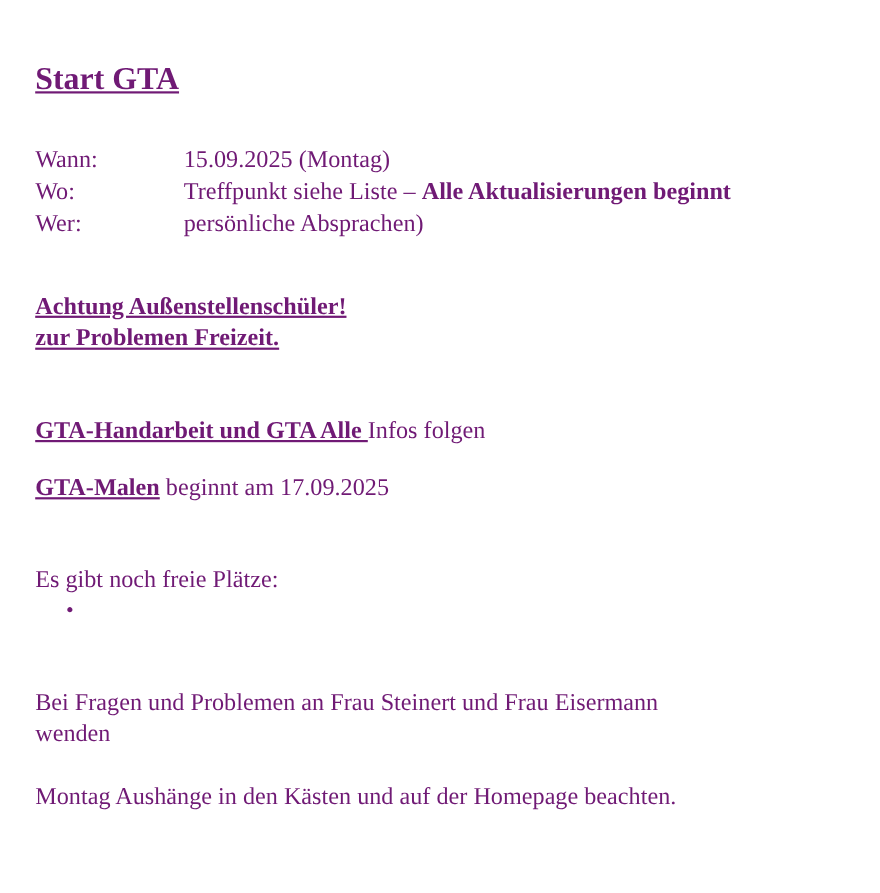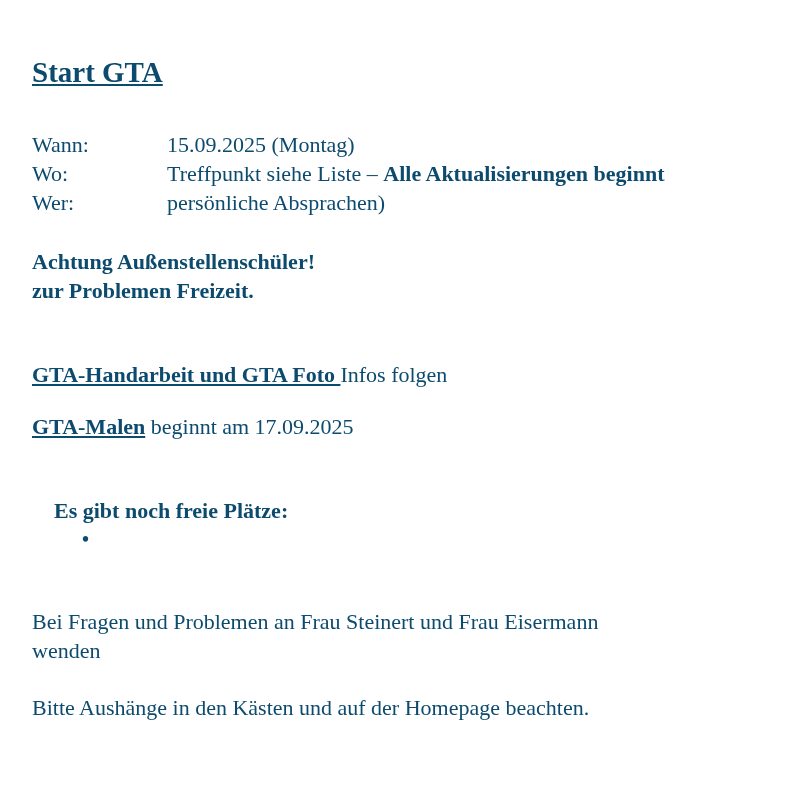--- a/index.html
+++ b/index.html
@@ -57,7 +57,7 @@
 </head>
 <body>
 
-<div class="page" style="color: #0c4a6e; background: rgb(255, 255, 255); padding-left: 32px;">
+<div class="page" style="color: #701a75; background: rgb(255, 255, 255); padding-left: 32px;">
 
   <h1 class="title"><span class="u">Start GTA</span></h1>
 

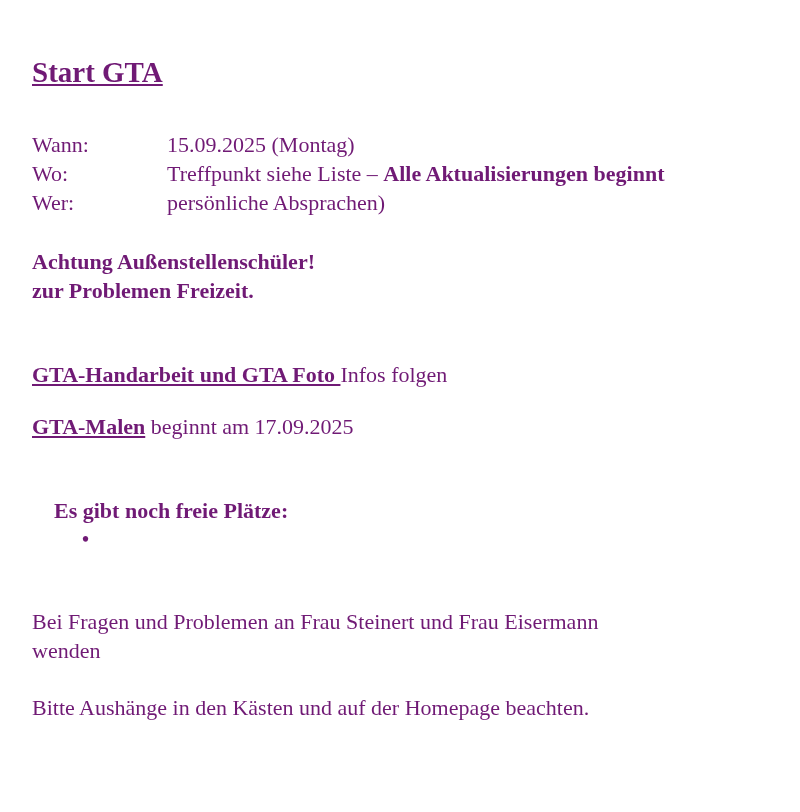--- a/index.html
+++ b/index.html
@@ -35,7 +35,7 @@
   .schedule .value { flex: 1 1 auto; margin-left: 40px; }
   .value-lines span { display: block; }
 
-  .notice { margin-top: 30px; font-weight: bold; }
+  .notice { margin-top: 46px; font-weight: bold; text-decoration: underline; }
   .notice .line { display: block; }
 
   .para-handarbeit { margin-top: 55px; }

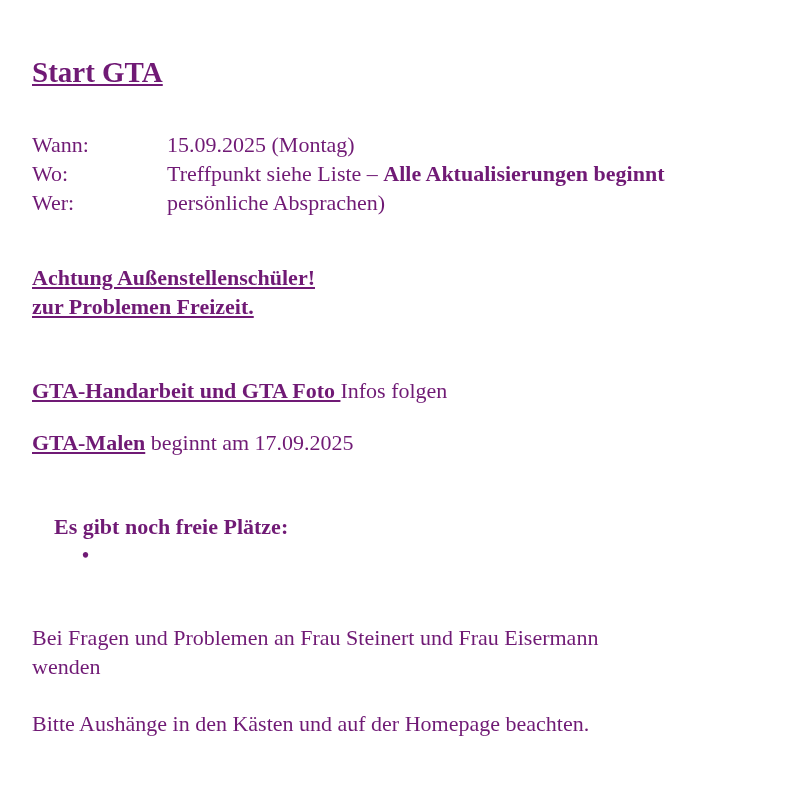--- a/index.html
+++ b/index.html
@@ -83,7 +83,7 @@
     <span class="line">zur Problemen Freizeit.</span>
   </div>
 
-  <div class="para-handarbeit"><span class="b u">GTA-Handarbeit und GTA Foto </span><span>Infos folgen</span></div>
+  <div class="para-handarbeit"><span class="b u">GTA-Handarbeit und GTA Alle </span><span>Infos folgen</span></div>
 
   <div class="para-malen"><span class="b u">GTA-Malen</span><span> beginnt am 17.09.2025</span></div>
 

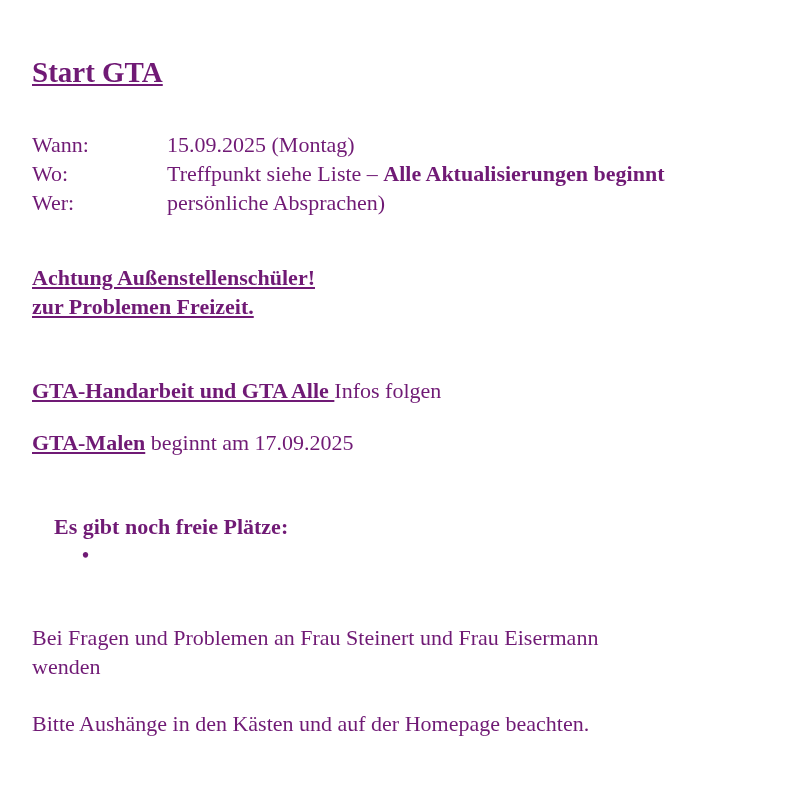--- a/index.html
+++ b/index.html
@@ -41,7 +41,7 @@
   .para-handarbeit { margin-top: 55px; }
   .para-malen { margin-top: 23px; }
 
-  .free-spots { margin-top: 55px; font-weight: bold; margin-left: 22px; }
+  .free-spots { margin-top: 55px; font-weight: normal; }
   .bullet-row { display: flex; padding-left: 28px; }
   .bullet-glyph {
     flex: 0 0 18px;

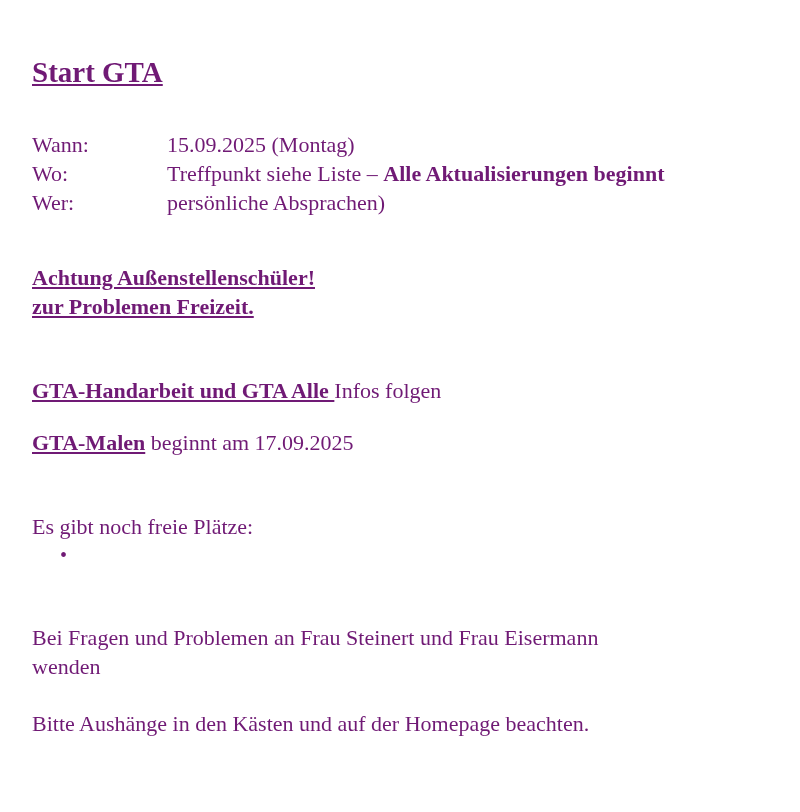--- a/index.html
+++ b/index.html
@@ -99,7 +99,7 @@
     <div>wenden</div>
   </div>
 
-  <div class="footer-note">Bitte Aushänge in den Kästen und auf der Homepage beachten.</div>
+  <div class="footer-note">Montag Aushänge in den Kästen und auf der Homepage beachten.</div>
 
 </div>
 

